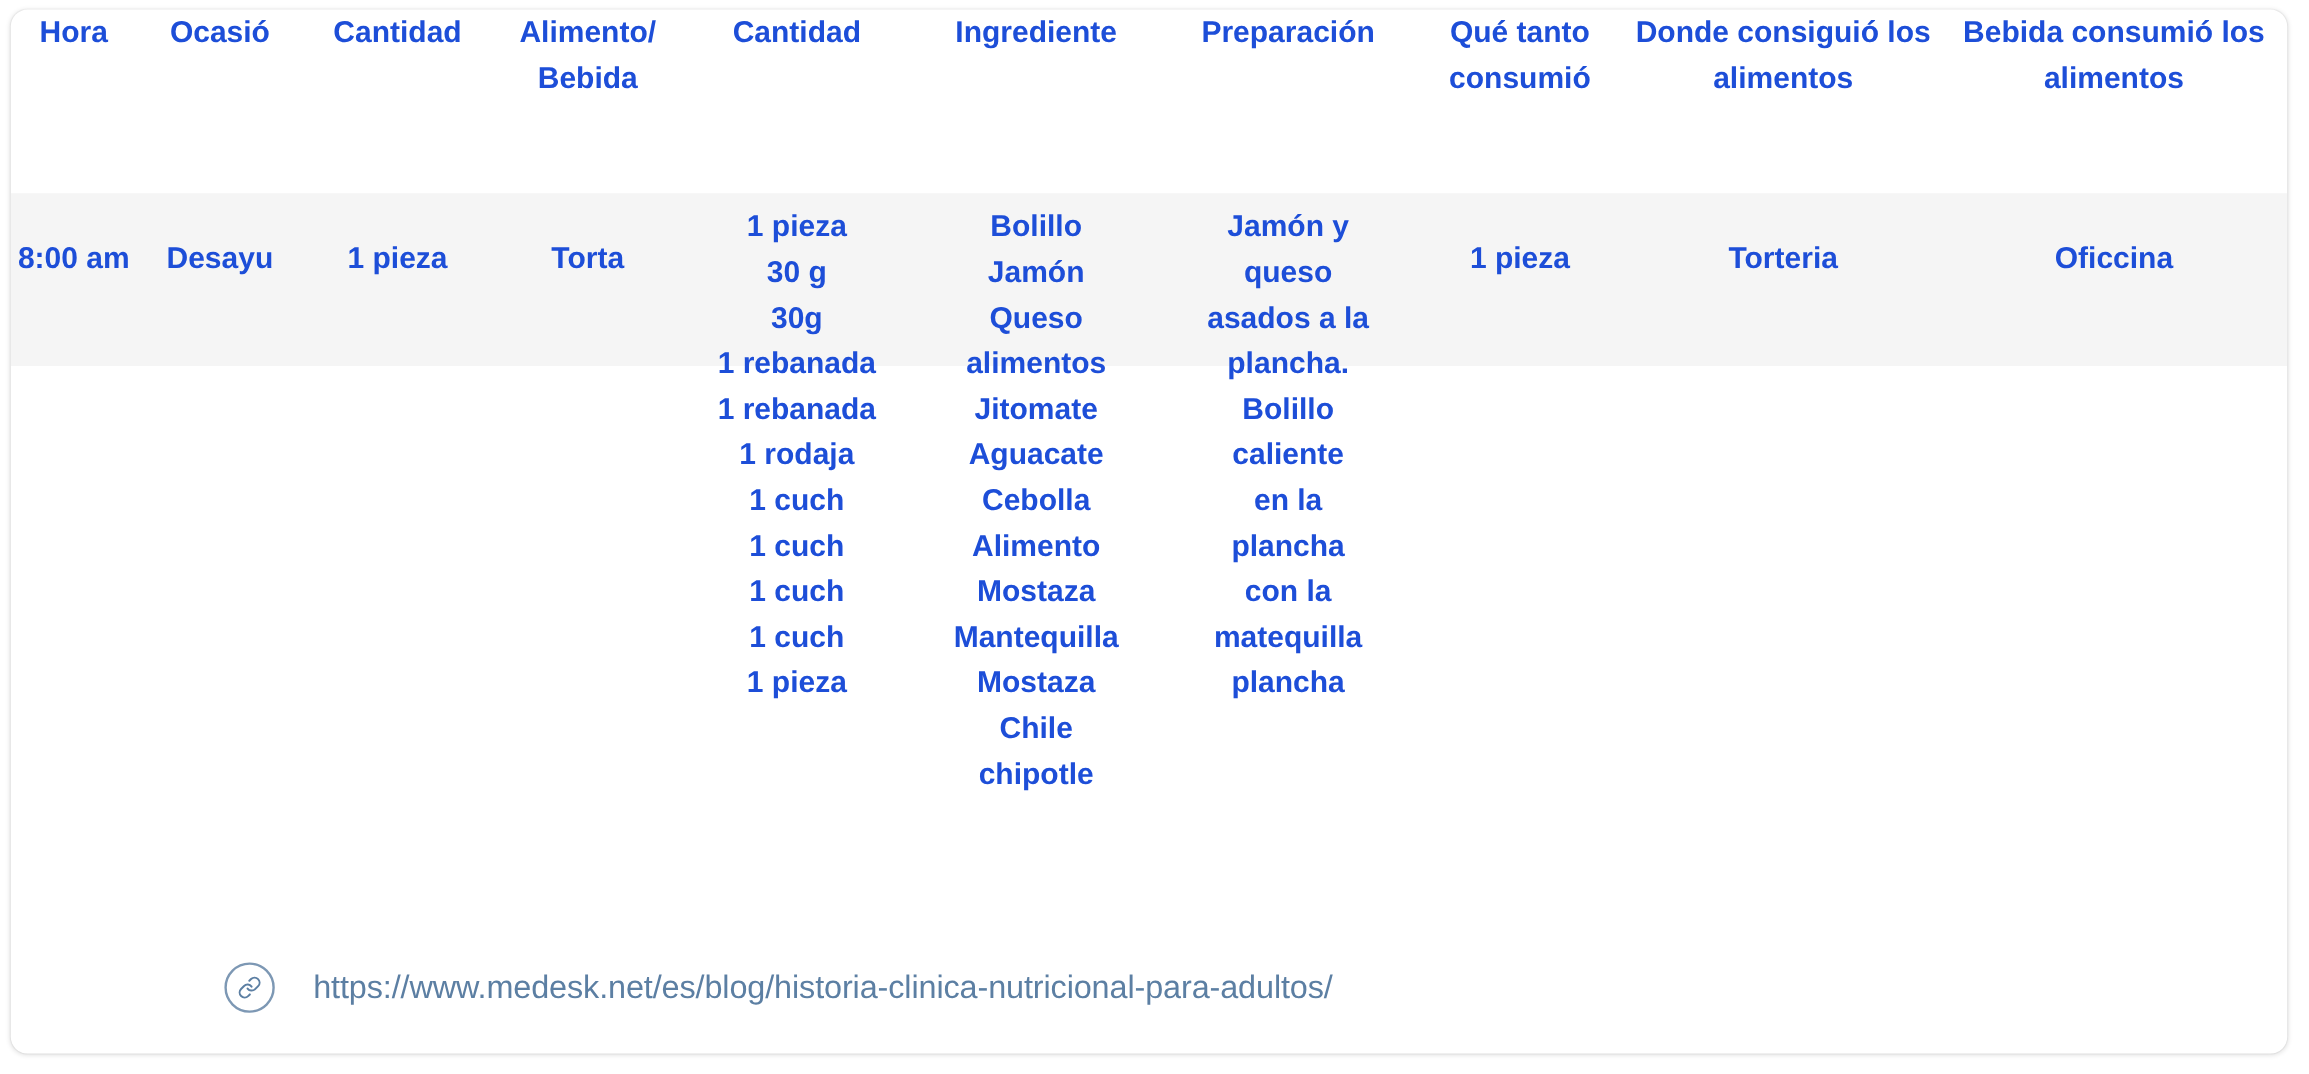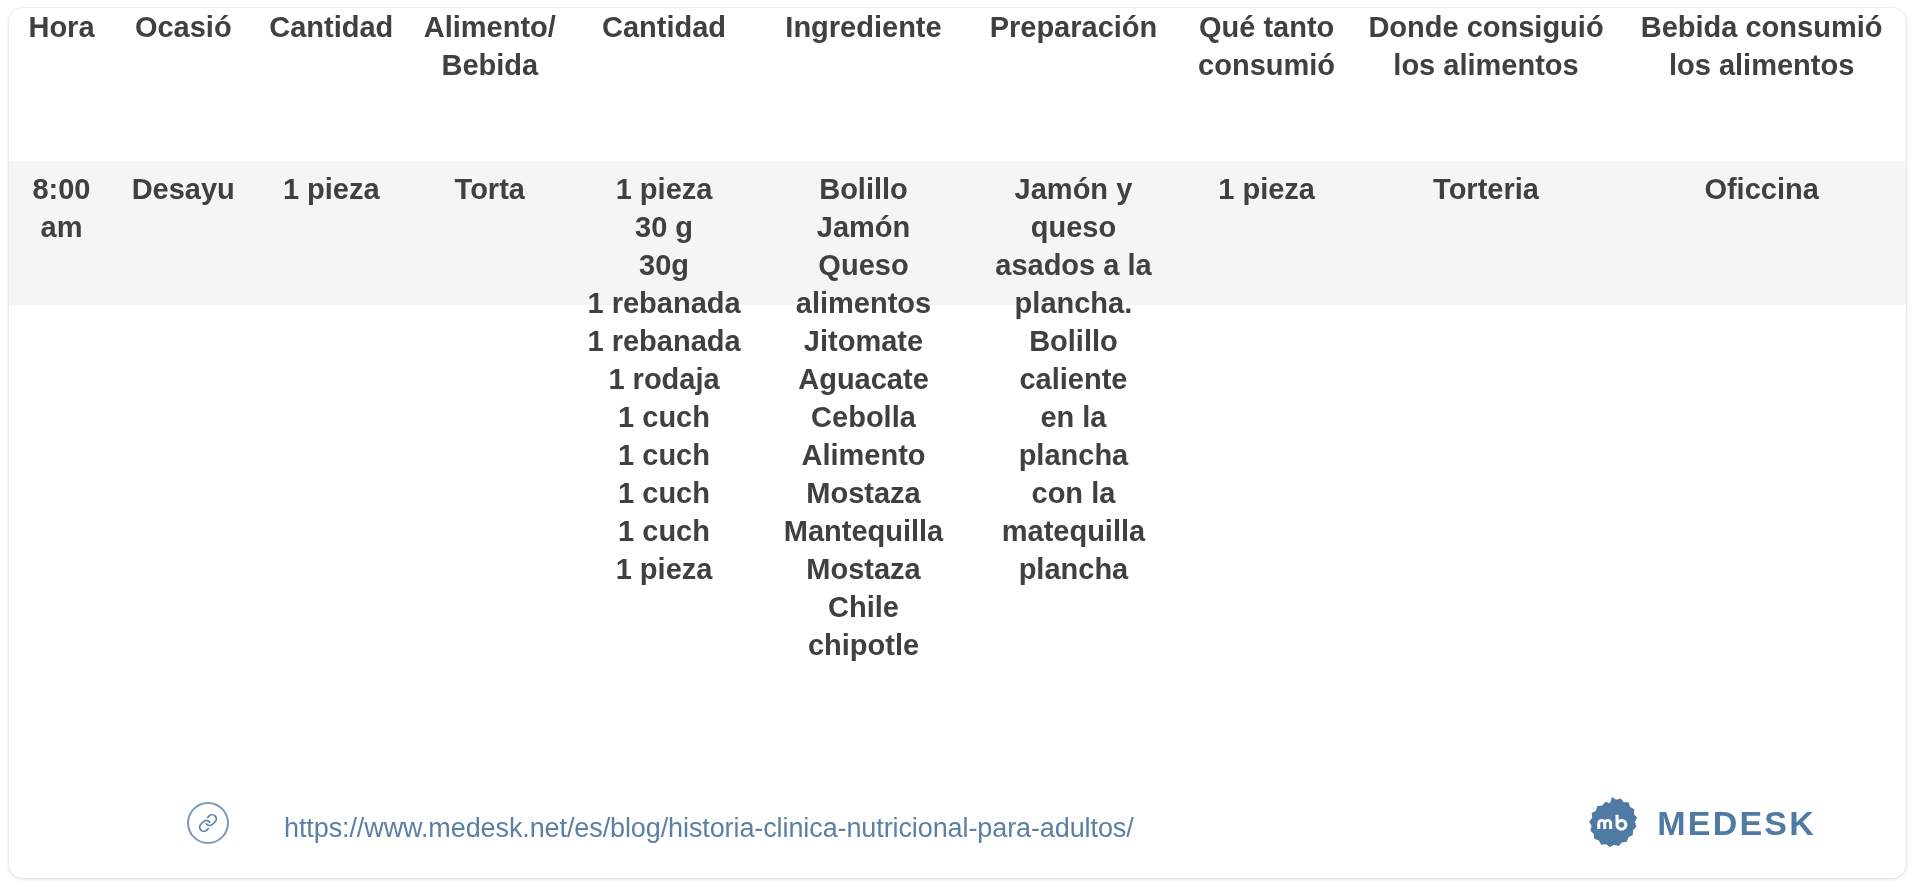--- a/index.html
+++ b/index.html
@@ -42,9 +42,9 @@
 
   table.nutrition th,
   table.nutrition td {
-    color: #404040;
+    color: #1d4ed8;
     font-weight: bold;
-    font-size: 29px;
+    font-size: 25px;
     line-height: 38px;
     padding: 0;
     vertical-align: top;

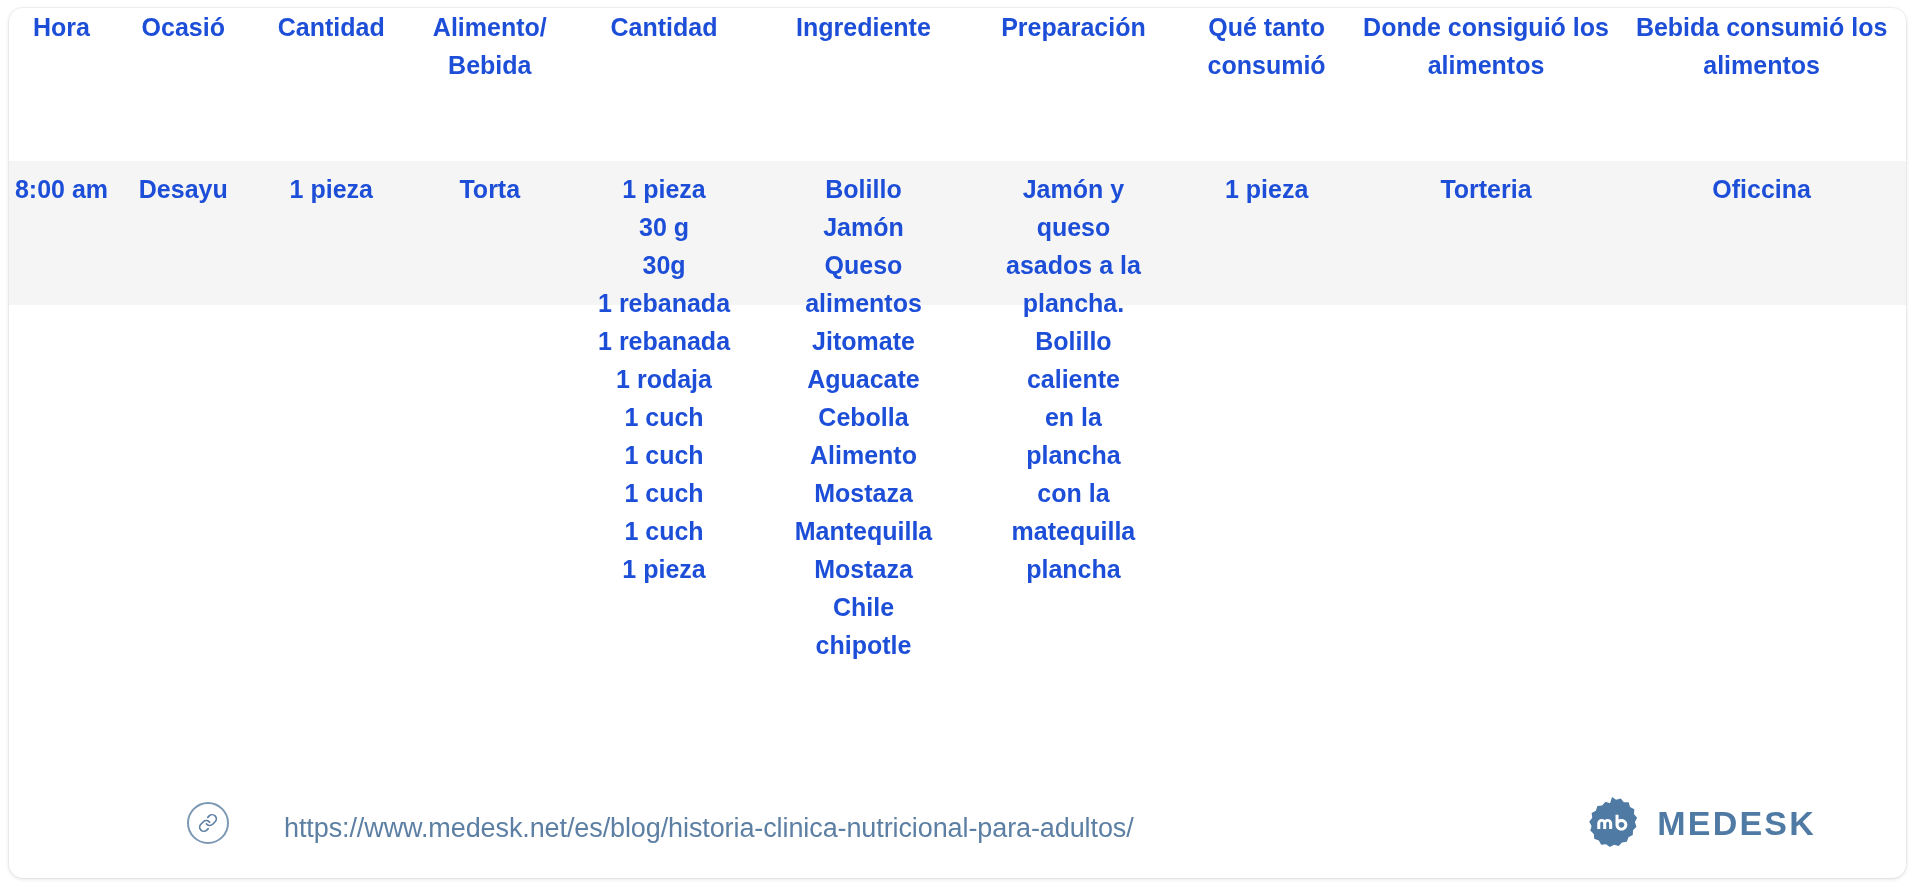--- a/index.html
+++ b/index.html
@@ -90,6 +90,7 @@
 
   .cell-single {
     display: block;
+    margin-top: 26px;
   }
 
   

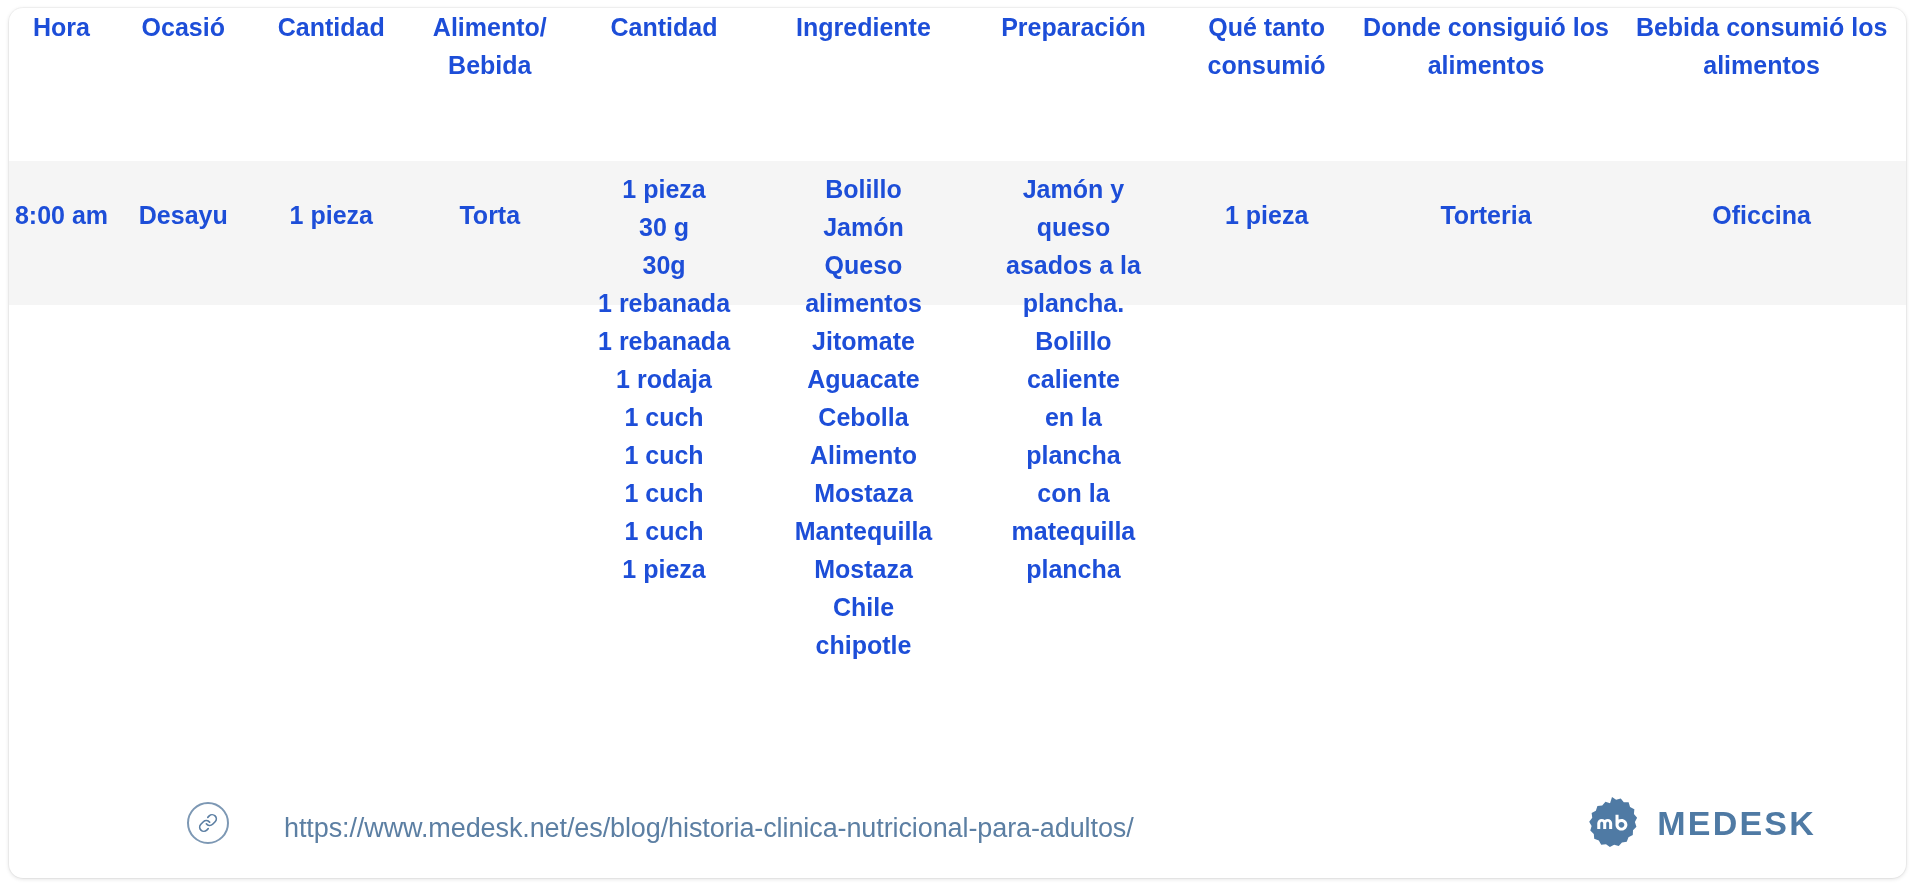--- a/index.html
+++ b/index.html
@@ -106,10 +106,9 @@
 
   .footer-link {
     display: flex;
-    align-items: flex-end;
+    align-items: center;
     margin-left: 178px;
     text-decoration: none;
-    gap: 23px;
   }
 
   .link-badge {

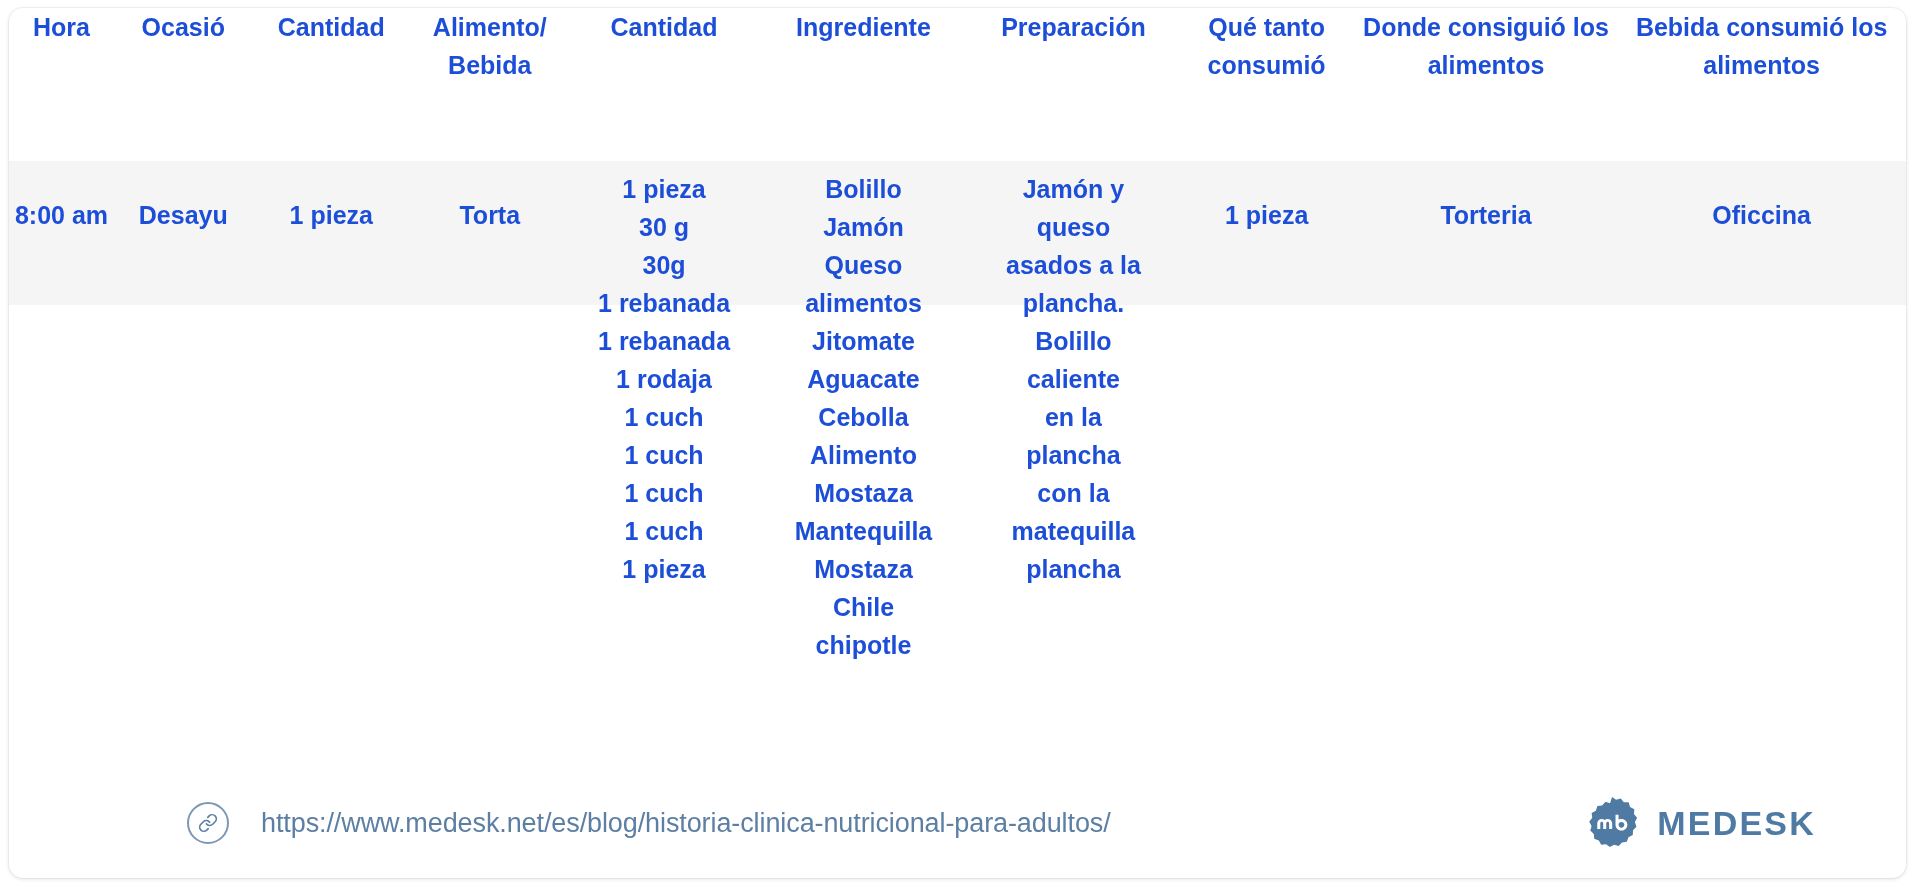--- a/index.html
+++ b/index.html
@@ -270,33 +270,6 @@
       <span class="link-url">https://www.medesk.net/es/blog/historia-clinica-nutricional-para-adultos/</span>
     </a>
 
-    <div class="brand">
-      <span class="brand-mark">
-        <svg width="54" height="54" viewBox="0 0 100 100" aria-hidden="true">
-          <g fill="#4f7aa4">
-            <path d="M50 2
-                     L57.6 7.1 L66.3 4.6 L71.8 11.7 L80.8 11.8 L83.4 20.4
-                     L91.4 24.5 L90.6 33.5 L96.5 40.3 L92.4 48.3 L95.2 56.9
-                     L88.9 63.3 L88.5 72.3 L80.5 76.4 L77.3 84.8 L68.4 85.9
-                     L62.5 92.7 L53.9 90.1 L46.1 94.6 L38.9 89.2 L30 90.1
-                     L25.6 82.2 L17.1 79.3 L16.3 70.3 L9.8 64.1 L12.2 55.4
-                     L7.8 47.6 L13.4 40.5 L12.3 31.6 L20.1 27.2 L23 18.7
-                     L31.9 17.6 L37.9 10.8 L46.4 13.4 Z"></path>
-          </g>
-          <g fill="#ffffff">
-            <path d="M31 42.5c-4.6 0-8.3 3.6-8.3 8.1v10.6h5.6V50.6c0-1.5 1.2-2.7 2.7-2.7
-                     s2.7 1.2 2.7 2.7v10.6h5.6V50.6c0-1.5 1.2-2.7 2.7-2.7s2.7 1.2 2.7 2.7
-                     v10.6h5.6V50.6c0-4.5-3.7-8.1-8.3-8.1-2.1 0-4 0.7-5.5 2
-                     -1.5-1.3-3.4-2-5.5-2z"></path>
-            <path d="M56.5 34.5h5.6v9.2c1.6-0.9 3.4-1.3 5.4-1.3 6.1 0 11 4.8 11 10.8
-                     s-4.9 10.8-11 10.8c-6.1 0-11-4.8-11-10.8V34.5z
-                     m11 13.5c-3 0-5.4 2.4-5.4 5.3s2.4 5.3 5.4 5.3 5.4-2.4 5.4-5.3
-                     -2.4-5.3-5.4-5.3z"></path>
-          </g>
-        </svg>
-      </span>
-      <span class="brand-name">MEDESK</span>
-    </div>
 
   </div>
 

